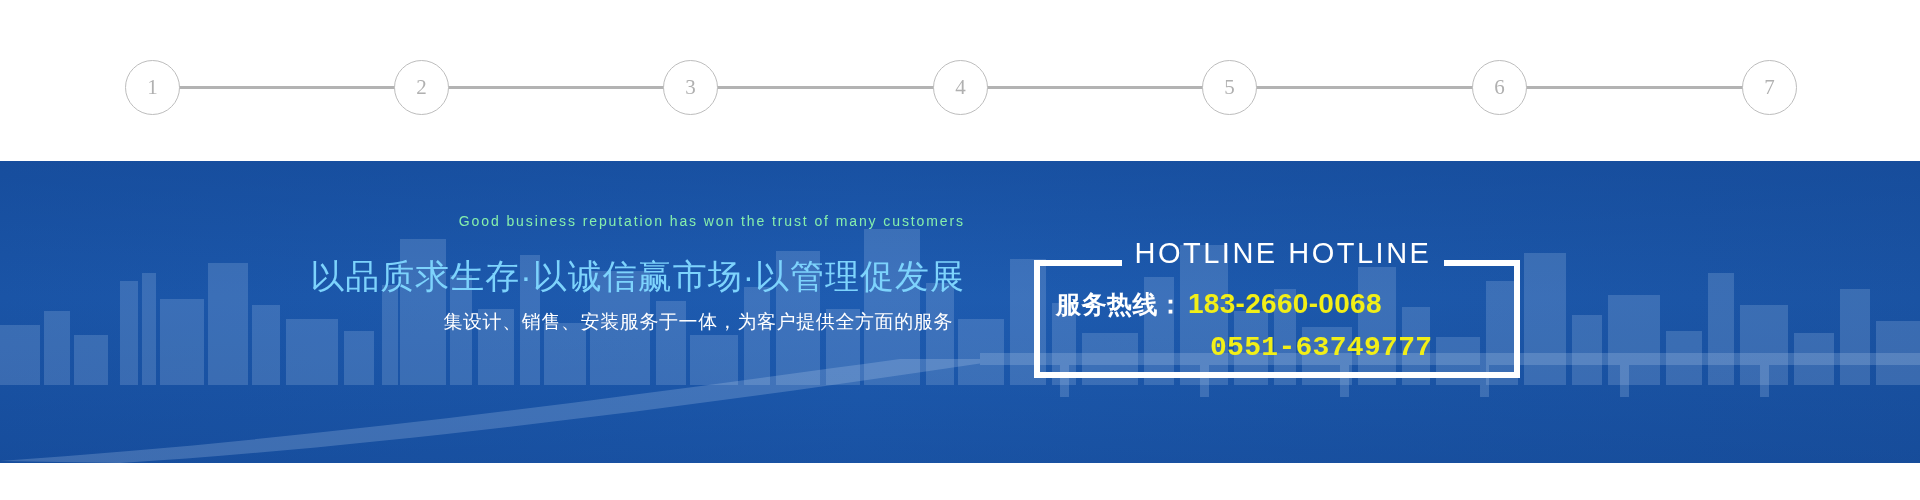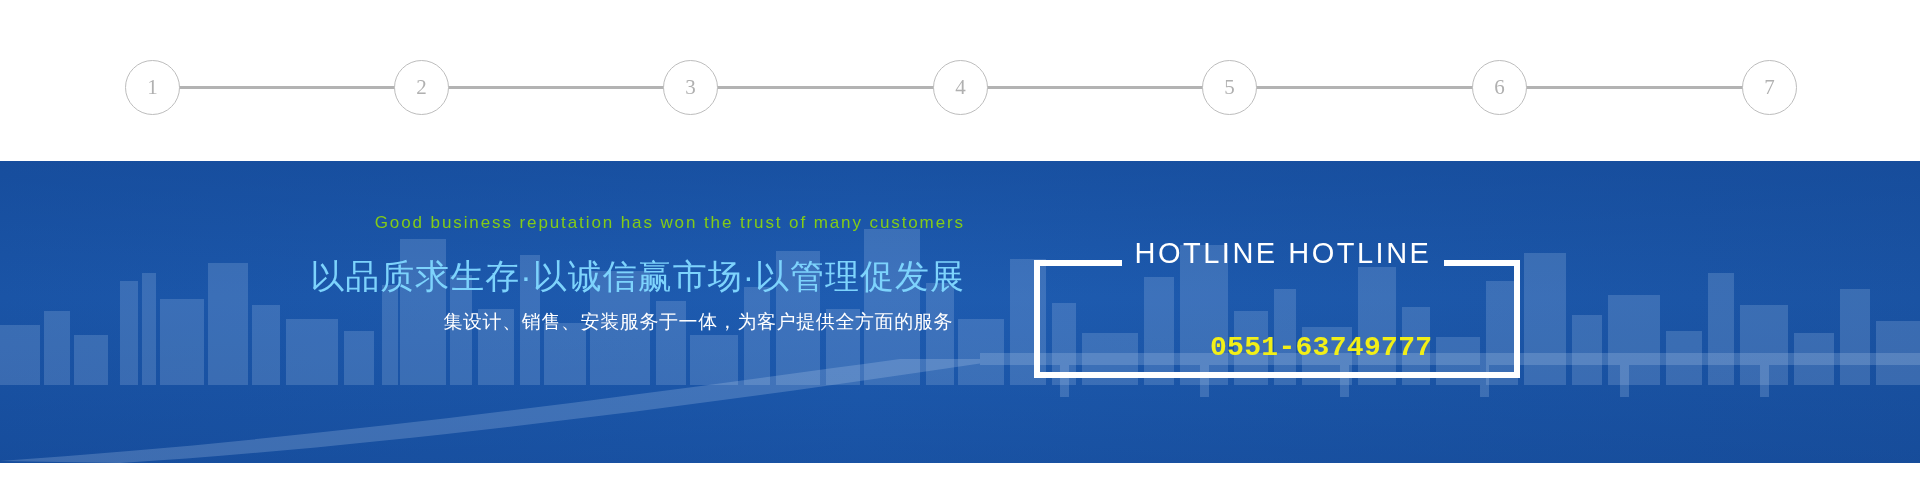--- a/index.html
+++ b/index.html
@@ -108,8 +108,8 @@
     position: absolute;
     right: 15px;
     top: 52px;
-    color: #84cc16;
-    font-size: 17px;
+    color: #86efac;
+    font-size: 14px;
     letter-spacing: 1.9px;
     white-space: nowrap;
   }

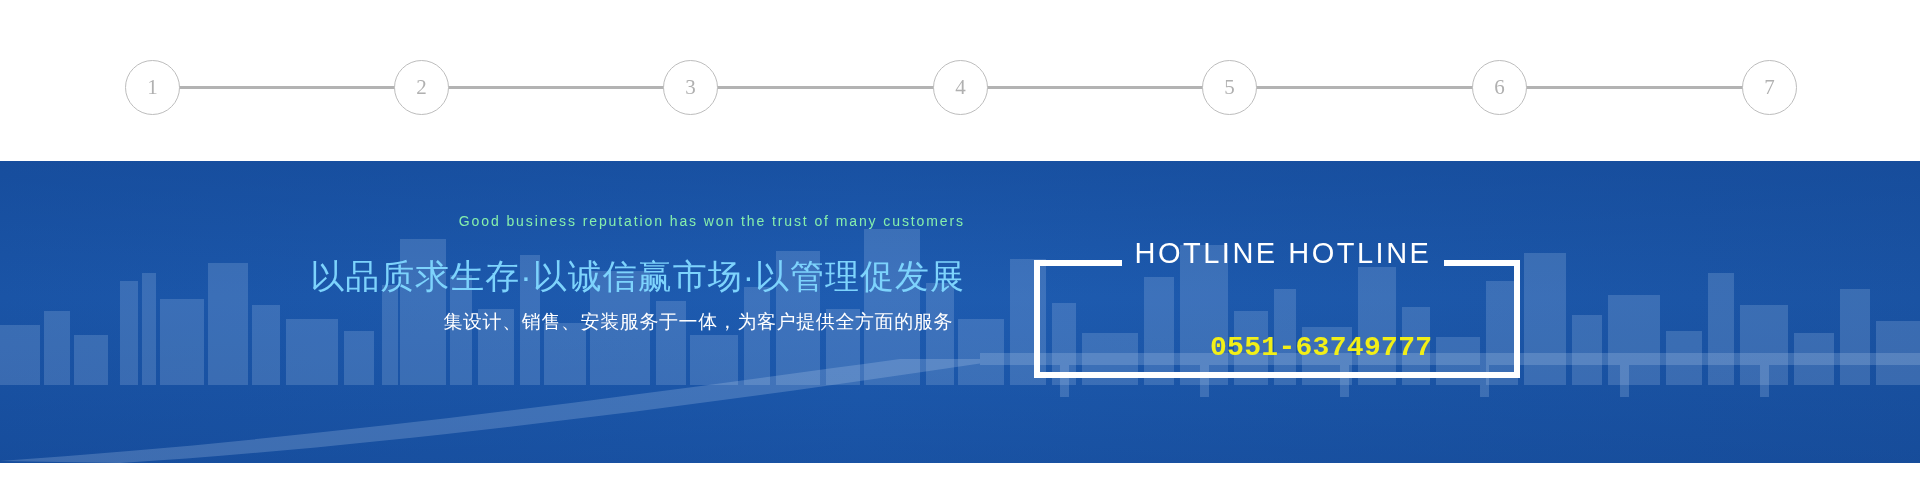--- a/index.html
+++ b/index.html
@@ -300,6 +300,10 @@
 
       <div class="hl-title">HOTLINE  HOTLINE</div>
 
+      <div class="hl-row hl-row-1">
+        <span class="hl-label">服务热线：</span>
+        <span class="hl-number">183-2660-0068</span>
+      </div>
 
       <div class="hl-row hl-row-2">
         <span class="hl-number hl-number-indent">0551-63749777</span>

